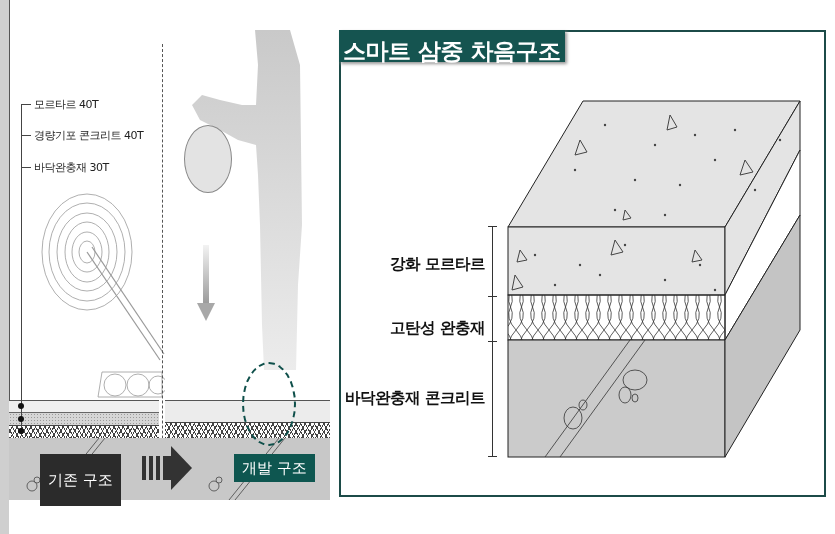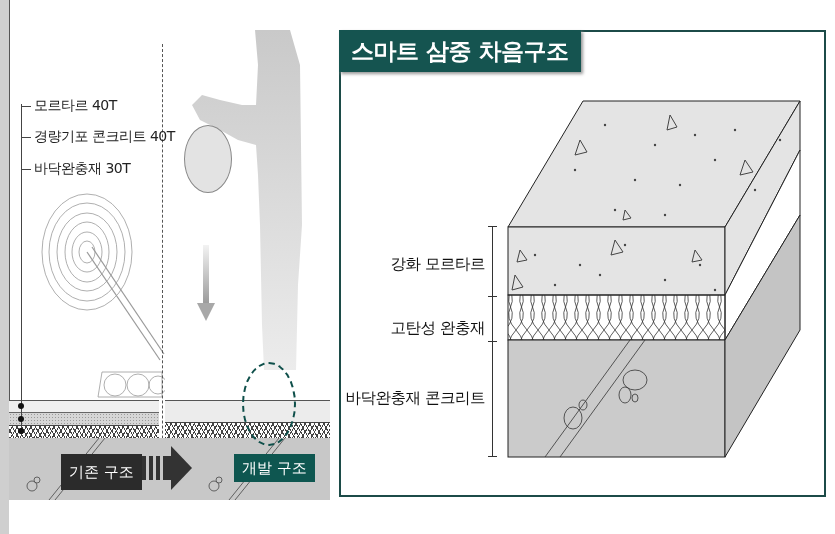--- a/index.html
+++ b/index.html
@@ -32,7 +32,7 @@
   .focus-ellipse { left: 242px; top: 362px; width: 50px; height: 80px; border-radius: 50%; border: 2.5px dashed #0e4f4a; }
   
   .right-frame { left: 339px; top: 30px; width: 487px; height: 467px; border: 2px solid #1c4b48; box-sizing: border-box; }
-  .title-box { left: 339px; top: 30px; height: 42px; background: #155450; color: #fff; font-size: 23px; line-height: 42px; padding: 0 12px; font-weight: bold; letter-spacing: -0.5px; box-shadow: 2px 2px 3px #999; }
+  .title-box { left: 339px; top: 30px; height: 32px; background: #155450; color: #fff; font-size: 23px; line-height: 42px; padding: 0 4px; font-weight: bold; letter-spacing: -0.5px; box-shadow: 2px 2px 3px #999; }
   .layer-label { font-size: 15.5px; color: #111; text-align: right; width: 140px; left: 345px; font-weight: normal; letter-spacing: -0.5px; }
   .bracket { left: 492px; width: 0; border-left: 1.5px solid #333; }
   .bracket-tick { left: 488px; width: 9px; height: 0; border-top: 1.5px solid #333; }

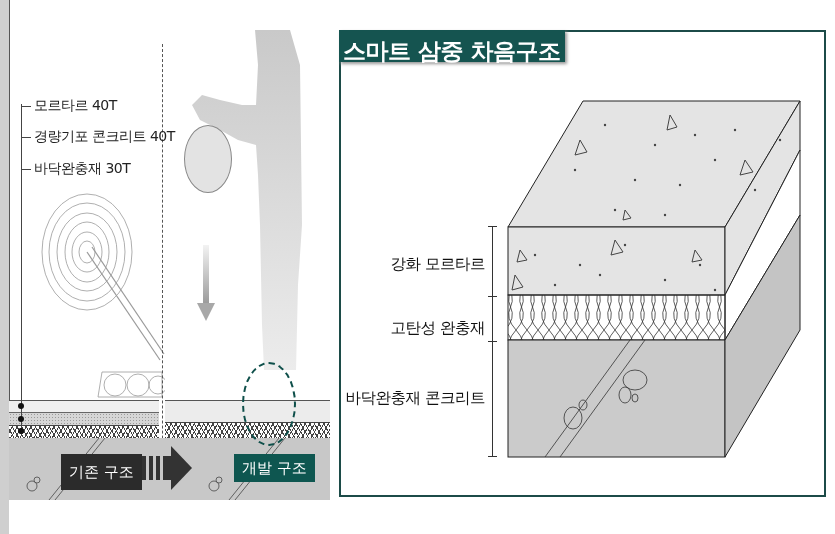--- a/index.html
+++ b/index.html
@@ -22,7 +22,7 @@
     background-image: repeating-linear-gradient(60deg, #444 0 1px, transparent 1px 4px), repeating-linear-gradient(-60deg, #444 0 1px, transparent 1px 4px); }
   .dash-line { left: 162px; top: 44px; width: 0; height: 490px; border-left: 1.5px dashed #555; }
   .legend-line { left: 21px; top: 104px; width: 0; height: 330px; border-left: 1.5px solid #444; }
-  .legend-item { left: 21px; font-size: 14px; color: #222; display: flex; align-items: center; white-space: nowrap; letter-spacing: -0.5px; }
+  .legend-item { left: 21px; font-size: 11px; color: #222; display: flex; align-items: center; white-space: nowrap; letter-spacing: -0.5px; }
   .legend-item .tick { width: 10px; height: 0; border-top: 1.5px solid #444; margin-right: 3px; }
   .dot { width: 6px; height: 6px; border-radius: 50%; background: #111; left: 18px; }
   .label-old { left: 61px; top: 454px; height: 28px; background: #2b2b2b; color: #fff; font-size: 15px; padding: 4px 8px; line-height: 28px; }

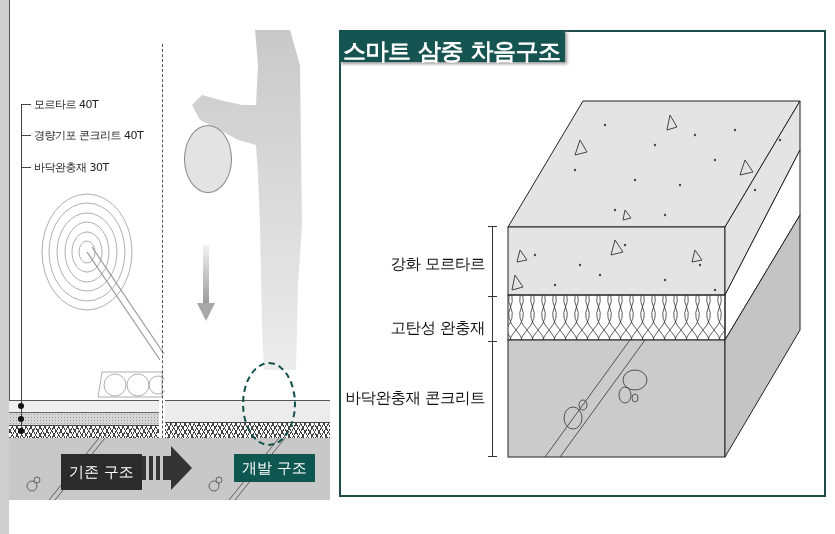--- a/index.html
+++ b/index.html
@@ -33,7 +33,7 @@
   
   .right-frame { left: 339px; top: 30px; width: 487px; height: 467px; border: 2px solid #1c4b48; box-sizing: border-box; }
   .title-box { left: 339px; top: 30px; height: 32px; background: #155450; color: #fff; font-size: 23px; line-height: 42px; padding: 0 4px; font-weight: bold; letter-spacing: -0.5px; box-shadow: 2px 2px 3px #999; }
-  .layer-label { font-size: 15.5px; color: #111; text-align: right; width: 140px; left: 345px; font-weight: normal; letter-spacing: -0.5px; }
+  .layer-label { font-size: 15.5px; color: #111; text-align: right; width: 140px; left: 345px; font-weight: bold; letter-spacing: -0.5px; }
   .bracket { left: 492px; width: 0; border-left: 1.5px solid #333; }
   .bracket-tick { left: 488px; width: 9px; height: 0; border-top: 1.5px solid #333; }
 </style>

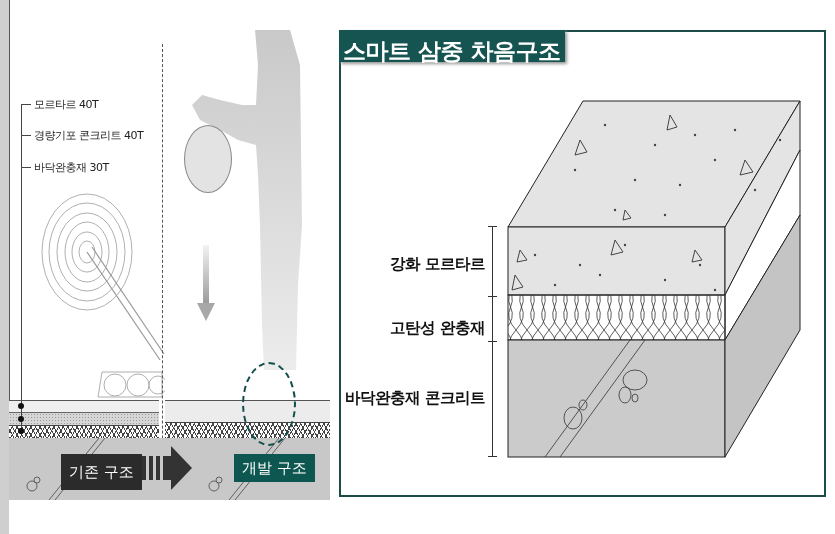--- a/index.html
+++ b/index.html
@@ -25,7 +25,7 @@
   .legend-item { left: 21px; font-size: 11px; color: #222; display: flex; align-items: center; white-space: nowrap; letter-spacing: -0.5px; }
   .legend-item .tick { width: 10px; height: 0; border-top: 1.5px solid #444; margin-right: 3px; }
   .dot { width: 6px; height: 6px; border-radius: 50%; background: #111; left: 18px; }
-  .label-old { left: 61px; top: 454px; height: 28px; background: #2b2b2b; color: #fff; font-size: 15px; padding: 4px 8px; line-height: 28px; }
+  .label-old { left: 40px; top: 454px; height: 28px; background: #2b2b2b; color: #fff; font-size: 15px; padding: 12px 8px; line-height: 28px; }
   .label-new { left: 234px; top: 454px; height: 28px; background: #0e5650; color: #fff; font-size: 15px; padding: 0 8px; line-height: 28px; }
   .big-arrow { left: 142px; top: 446px; }
   .ball { left: 184px; top: 125px; width: 46px; height: 66px; border-radius: 50%; background: #e3e3e3; border: 1.5px solid #888; }

